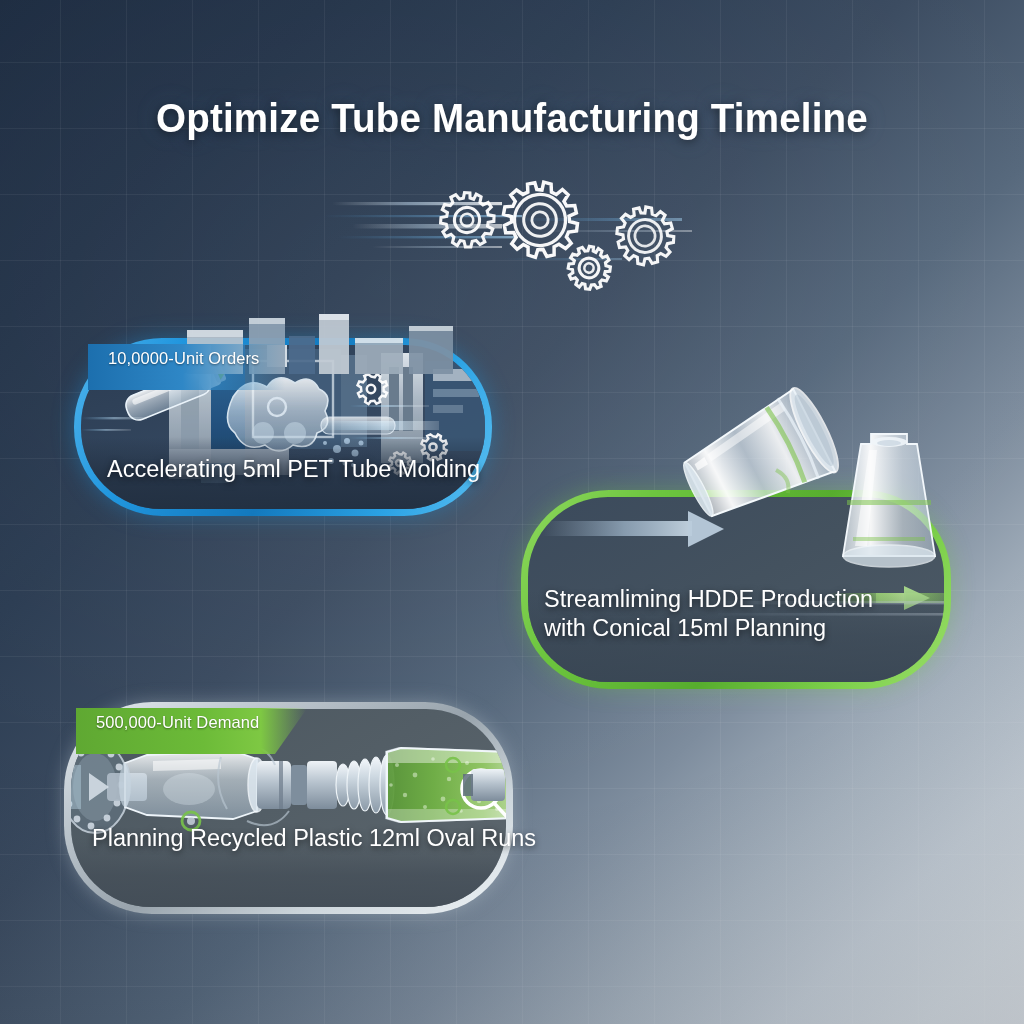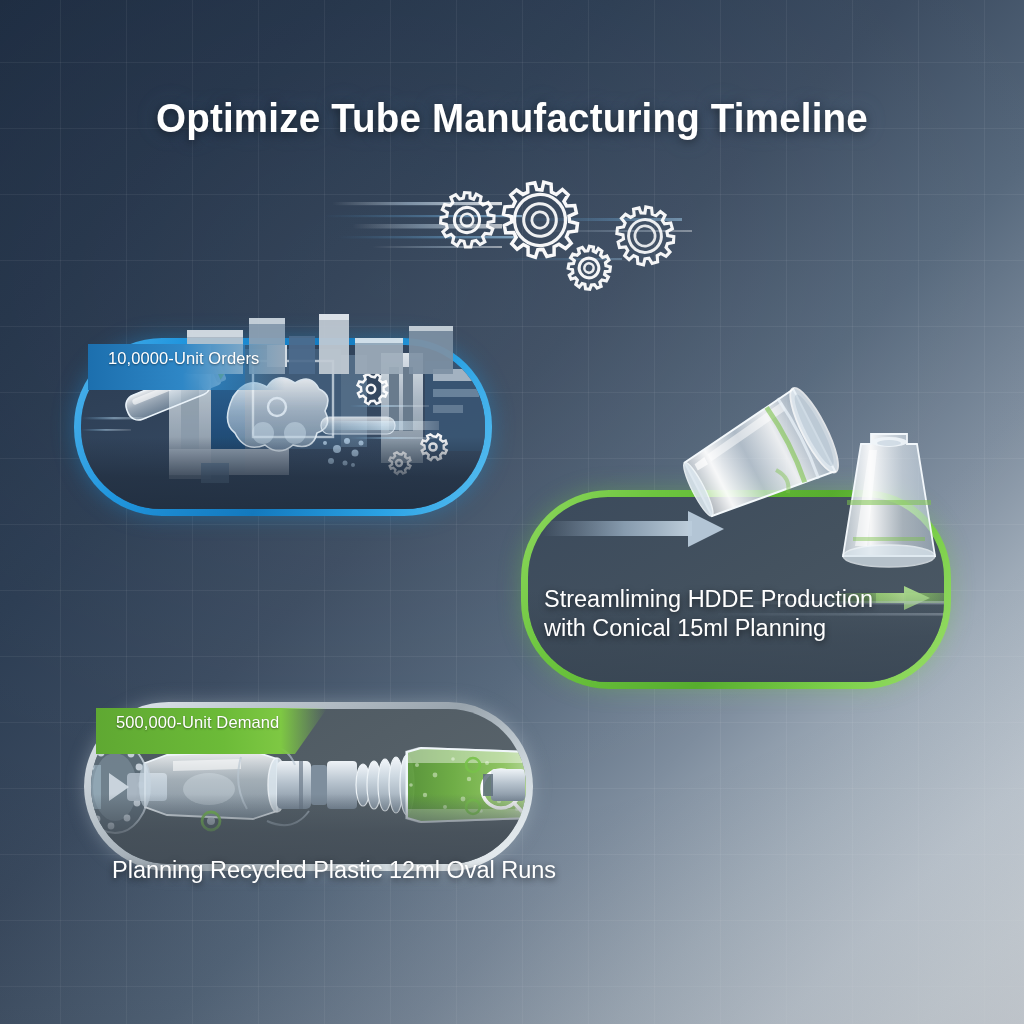--- a/index.html
+++ b/index.html
@@ -364,6 +364,7 @@
     </div>
 
     <div class="badge">10,0000-Unit Orders</div>
+    <div class="caption">Accelerating 5ml PET Tube Molding</div>
   </div>
 
   <div class="card" id="card2">

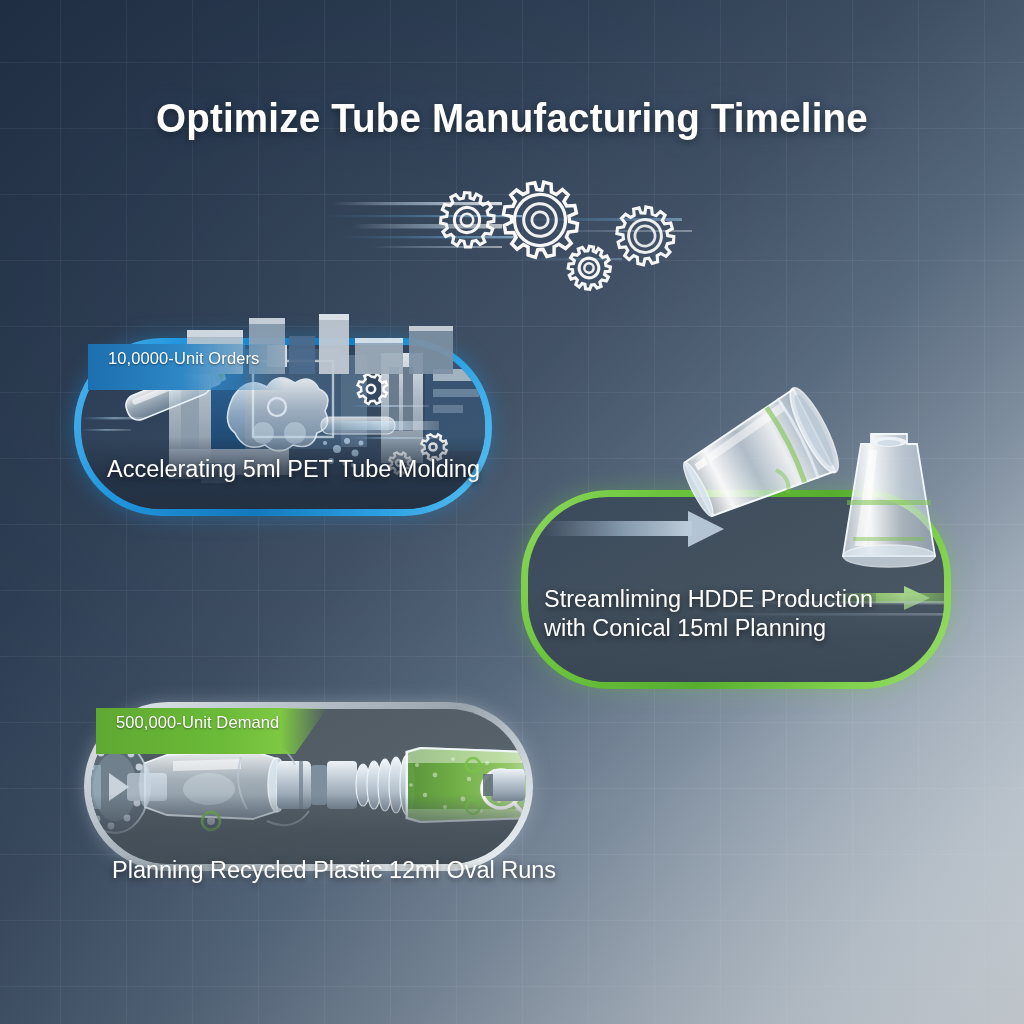--- a/index.html
+++ b/index.html
@@ -124,7 +124,7 @@
   #card2 .caption{left:23px;top:95px;}
 
   
-  #card3{left:84px;top:702px;width:449px;height:169px;}
+  #card3{left:64px;top:702px;width:449px;height:212px;}
   #card3 .frame{
     border:7px solid transparent;
     background:

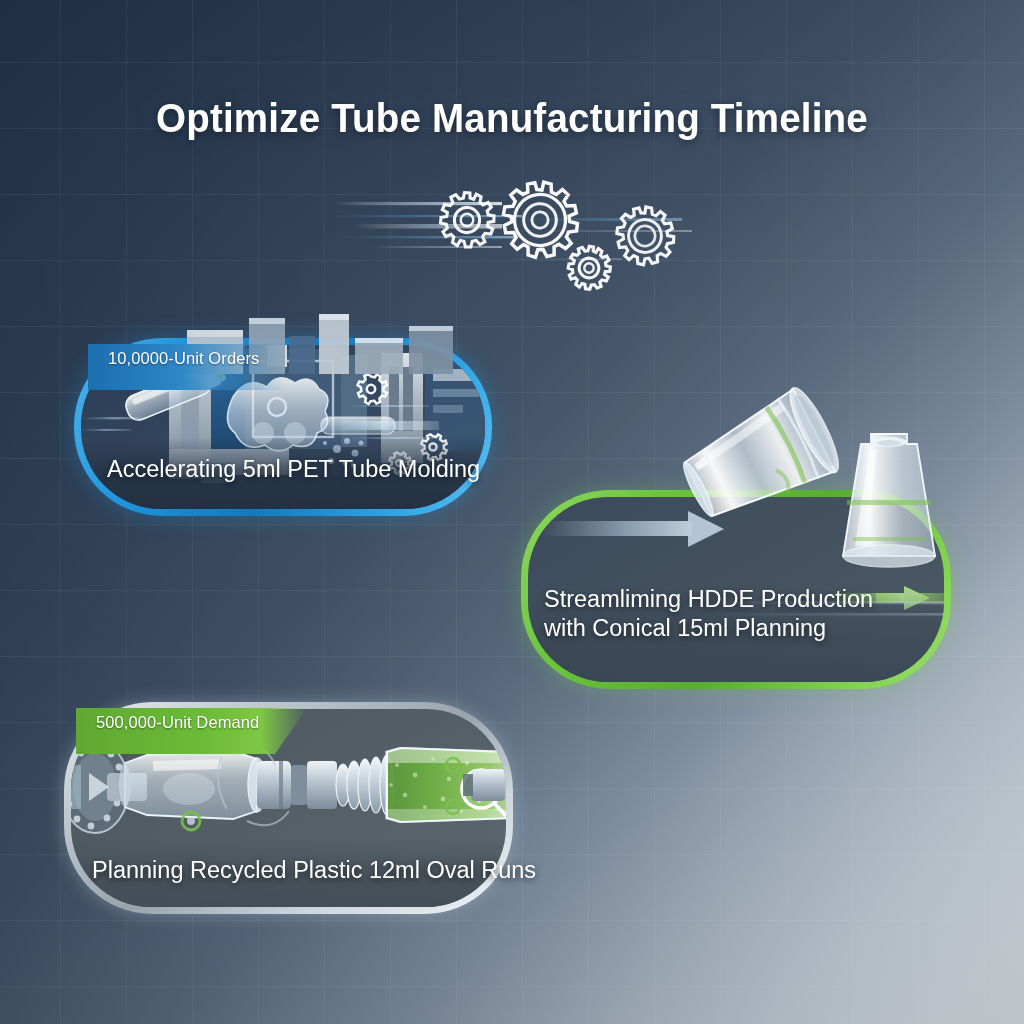--- a/index.html
+++ b/index.html
@@ -142,7 +142,7 @@
     clip-path:polygon(0 0,100% 0,86% 100%,0 100%);
     padding-right:48px;
   }
-  #card3 .caption{left:28px;top:122px;margin-top:32px;}
+  #card3 .caption{left:28px;top:122px;}
 
   
   .art{position:absolute;inset:0;z-index:2;pointer-events:none;}

